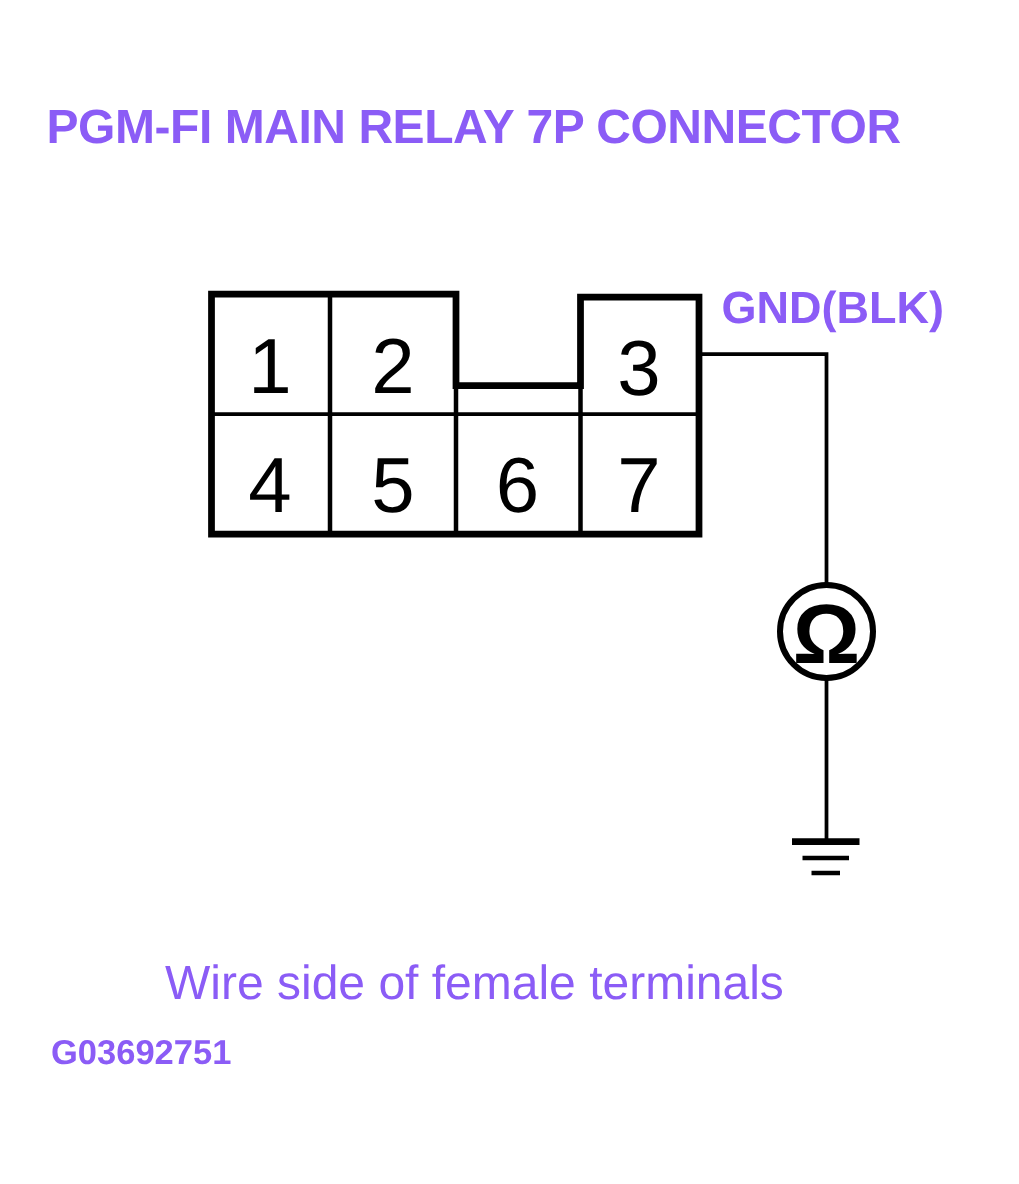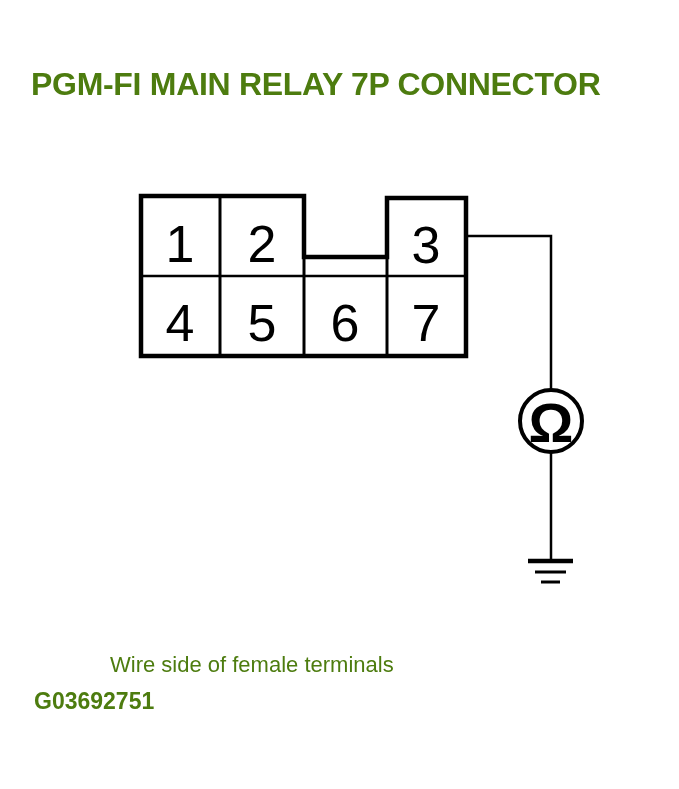--- a/index.html
+++ b/index.html
@@ -13,7 +13,7 @@
     height: 789px;
     background: #ffffff;
     font-family: "Liberation Sans", sans-serif;
-    color: #4d7c0f;
+    color: #8b5cf6;
     overflow: hidden;
   }
   .title {

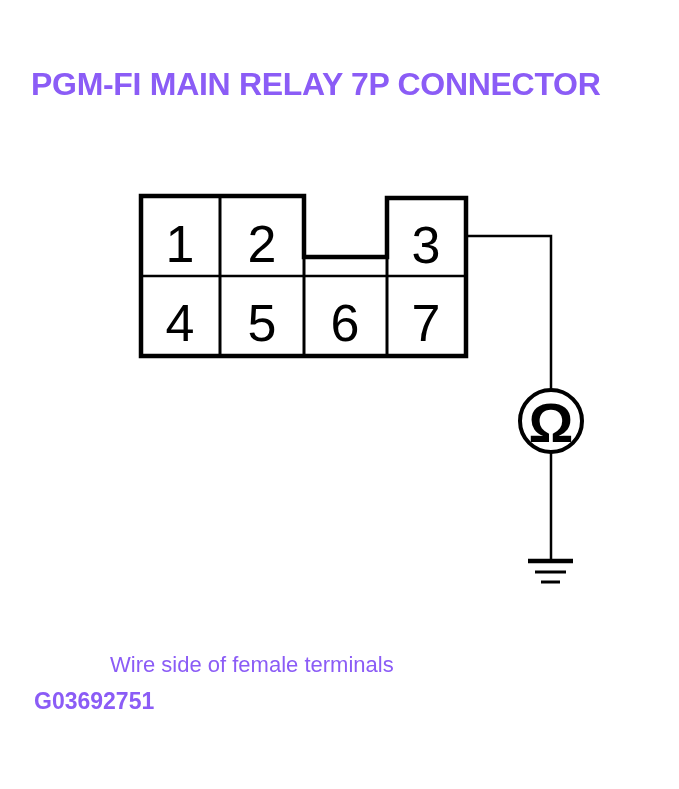--- a/index.html
+++ b/index.html
@@ -125,6 +125,7 @@
     </g>
   </svg>
 
+  <div class="gnd-label">GND(BLK)</div>
 
   <div class="caption">Wire side of female terminals</div>
 

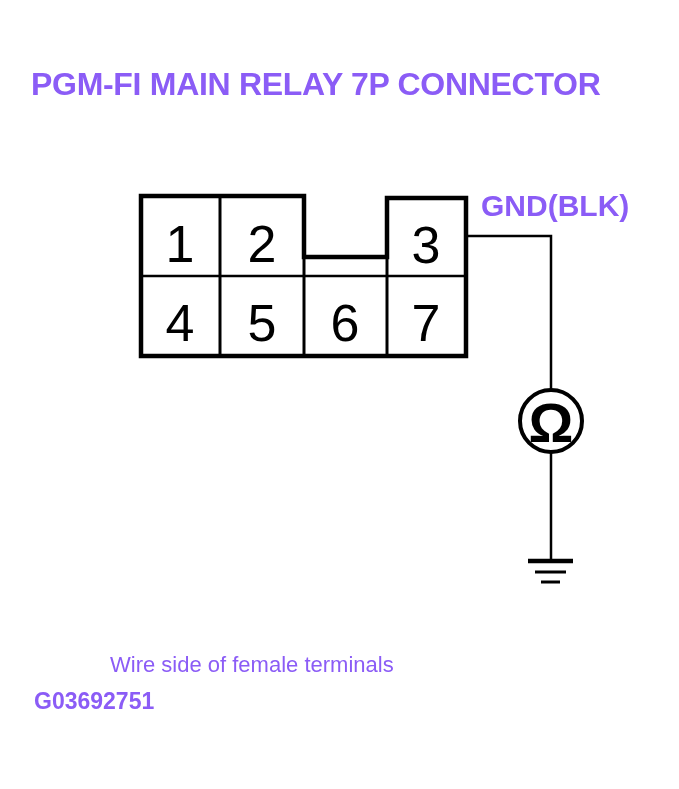--- a/index.html
+++ b/index.html
@@ -70,9 +70,8 @@
     position: absolute;
     left: 110px;
     top: 637px;
-    font-size: 22px;
+    font-size: 32px;
     white-space: nowrap;
-    margin-top: 15px;
   }
   .figure-id {
     position: absolute;

